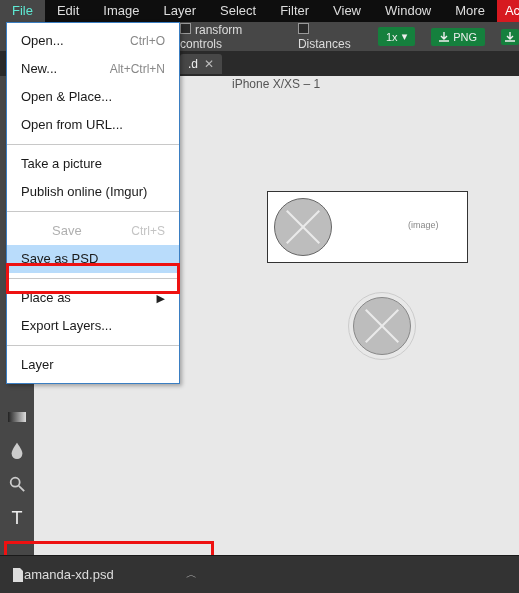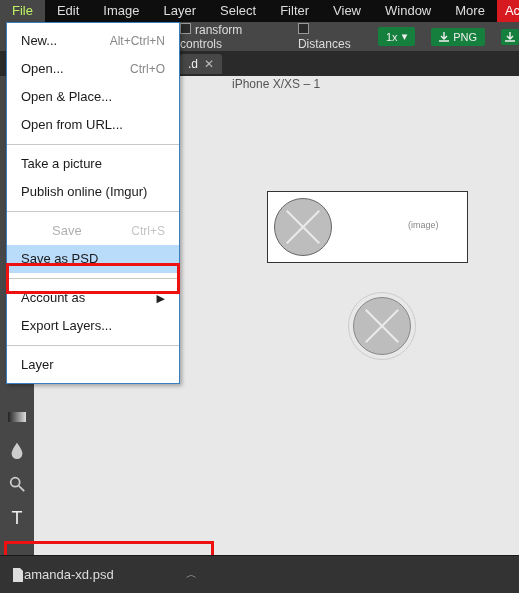--- a/index.html
+++ b/index.html
@@ -9,7 +9,7 @@
   
   .menubar { height: 22px; background: #0e0e0e; display: flex; align-items: center; color: #ddd; font-size: 13px; }
   .menubar .menu-item { padding: 0 12px; line-height: 22px; cursor: default; }
-  .menubar .menu-item.active { background: #474747; color: #bef264; }
+  .menubar .menu-item.active { background: #474747; color: #5eead4; }
   .menubar .account { margin-left: auto; background: #d71920; color: #fff; padding: 0 8px; line-height: 22px; }
 
   

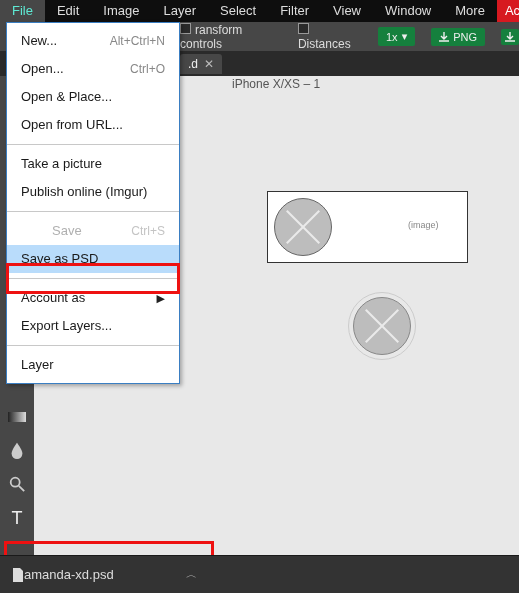--- a/index.html
+++ b/index.html
@@ -143,12 +143,12 @@
 
 <div class="dropdown">
   <div class="row">
+      <span>Open...</span>
+      <span class="shortcut">Ctrl+O</span>
+    </div>
+  <div class="row">
       <span>New...</span>
       <span class="shortcut">Alt+Ctrl+N</span>
-    </div>
-  <div class="row">
-      <span>Open...</span>
-      <span class="shortcut">Ctrl+O</span>
     </div>
   <div class="row">
       <span>Open &amp; Place...</span>

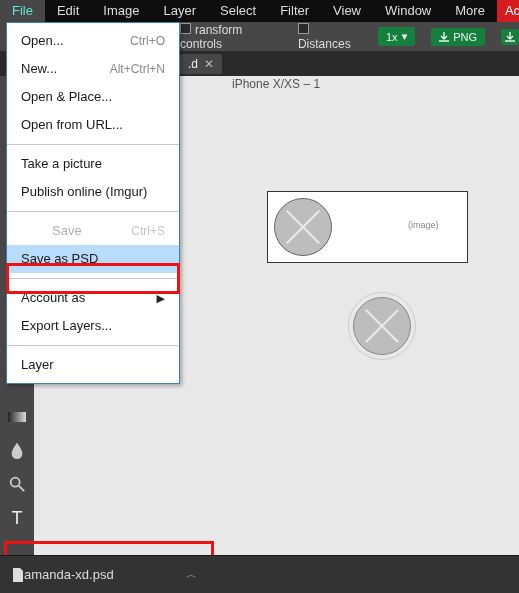--- a/index.html
+++ b/index.html
@@ -173,7 +173,7 @@
     </div>
   <div class="sep"></div>
   <div class="row">
-      <span>Account as</span>
+      <span>Place as</span>
       <span class="chevr">▶</span>
     </div>
   <div class="row">

